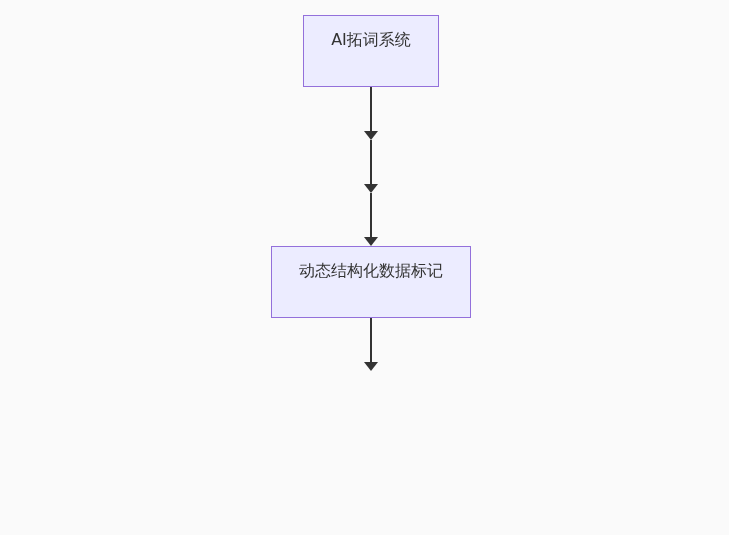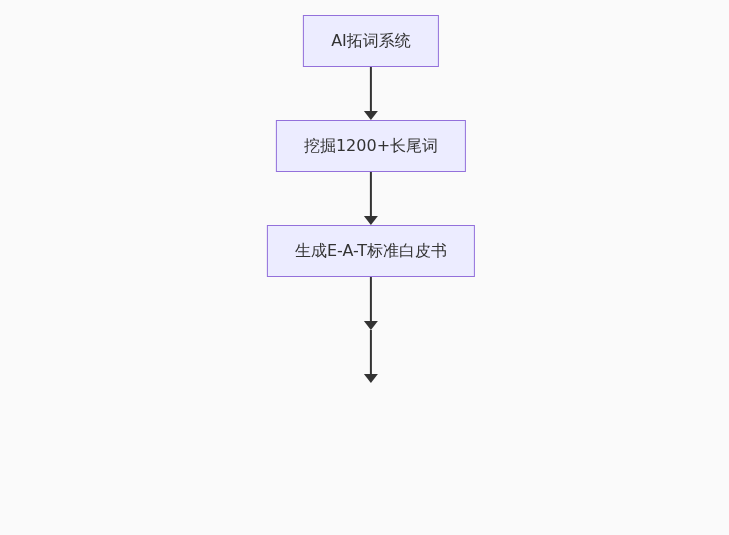--- a/index.html
+++ b/index.html
@@ -34,10 +34,9 @@
     color: var(--text);
     font-size: 16px;
     line-height: 1;
-    height: 52px;
-    padding: 4px 27px;
+    height: 72px;
+    padding: 16px 27px;
     display: flex;
-    align-items: center;
     justify-content: center;
     white-space: nowrap;
     text-align: center;

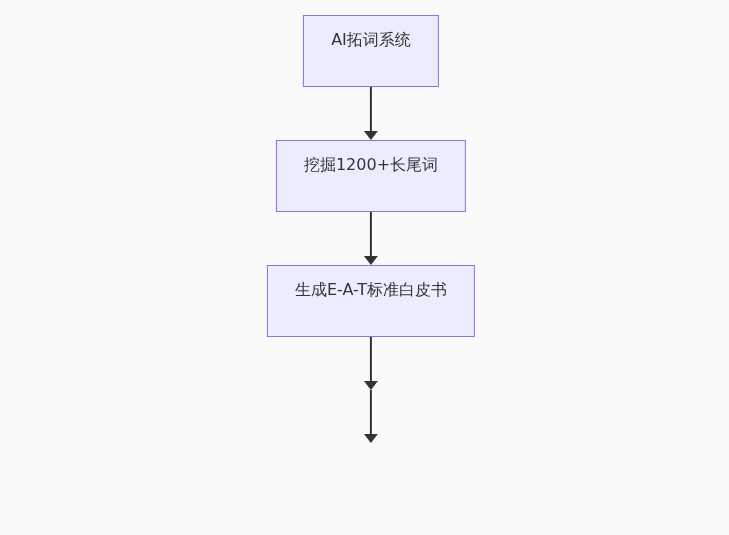--- a/index.html
+++ b/index.html
@@ -75,9 +75,6 @@
     <div class="head"></div>
   </div>
 
-  <div class="flow-node">
-    <span>挖掘1200+长尾词</span>
-  </div>
 
   <div class="flow-arrow">
     <div class="shaft"></div>

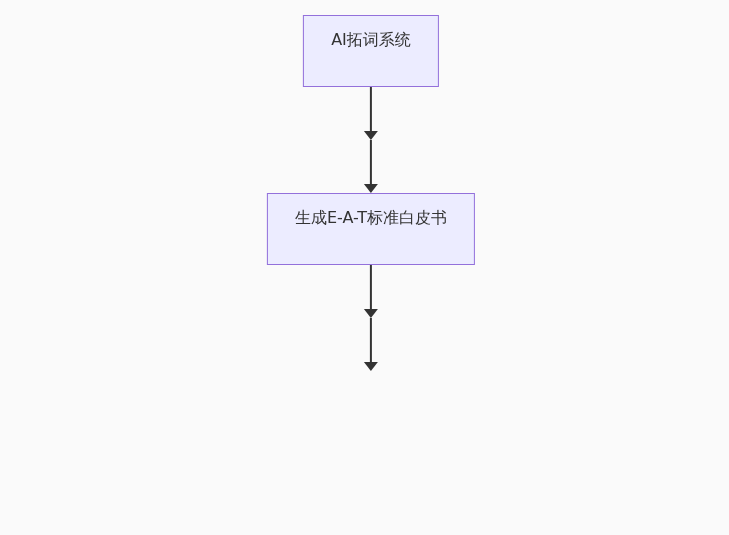--- a/index.html
+++ b/index.html
@@ -81,9 +81,6 @@
     <div class="head"></div>
   </div>
 
-  <div class="flow-node">
-    <span>生成E-A-T标准白皮书</span>
-  </div>
 
   <div class="flow-arrow">
     <div class="shaft"></div>

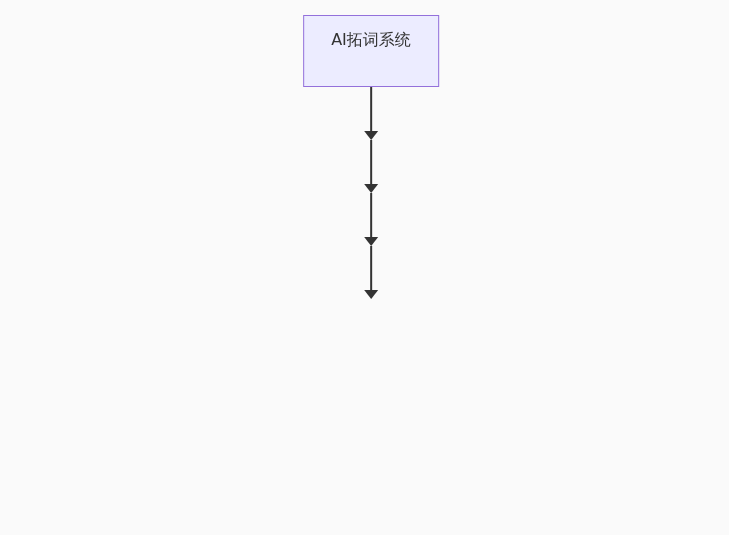--- a/index.html
+++ b/index.html
@@ -87,6 +87,9 @@
     <div class="head"></div>
   </div>
 
+  <div class="flow-node">
+    <span>动态结构化数据标记</span>
+  </div>
 
   <div class="flow-arrow">
     <div class="shaft"></div>

